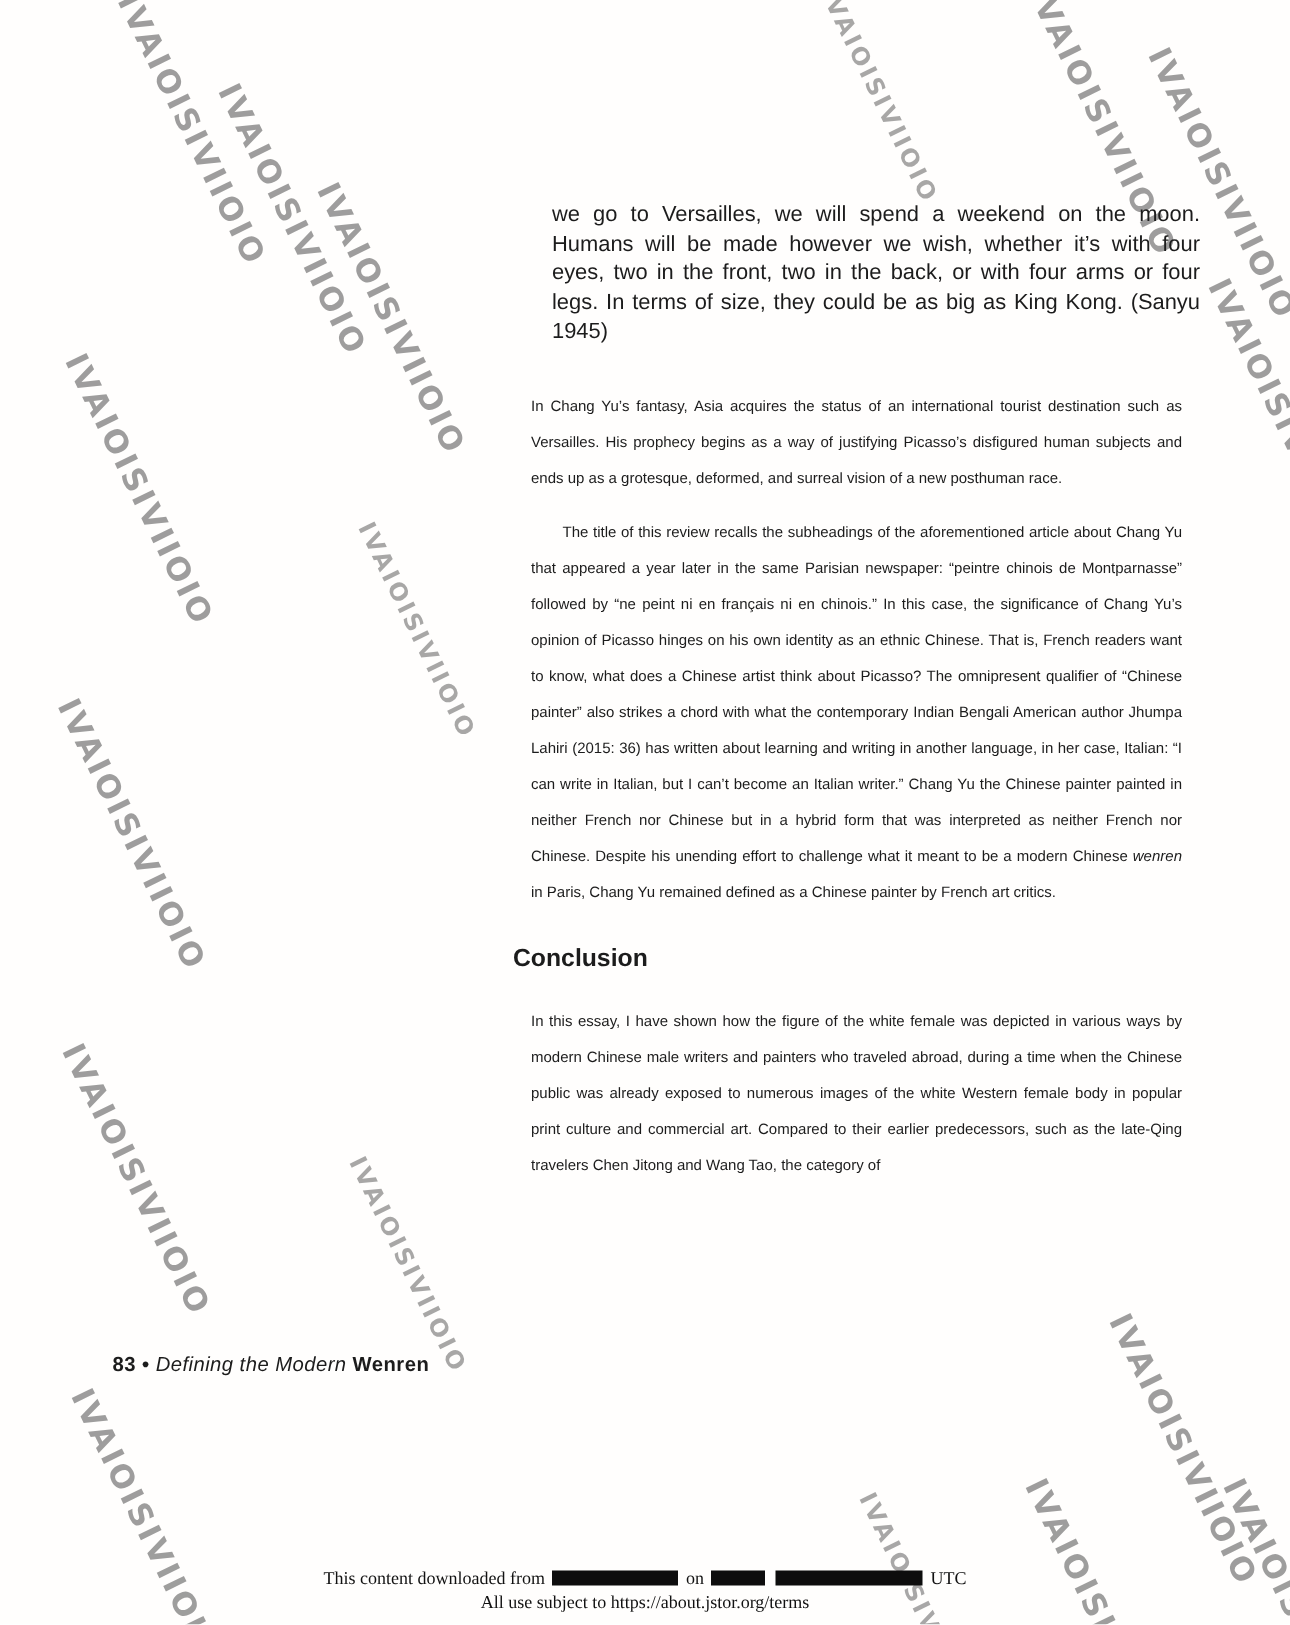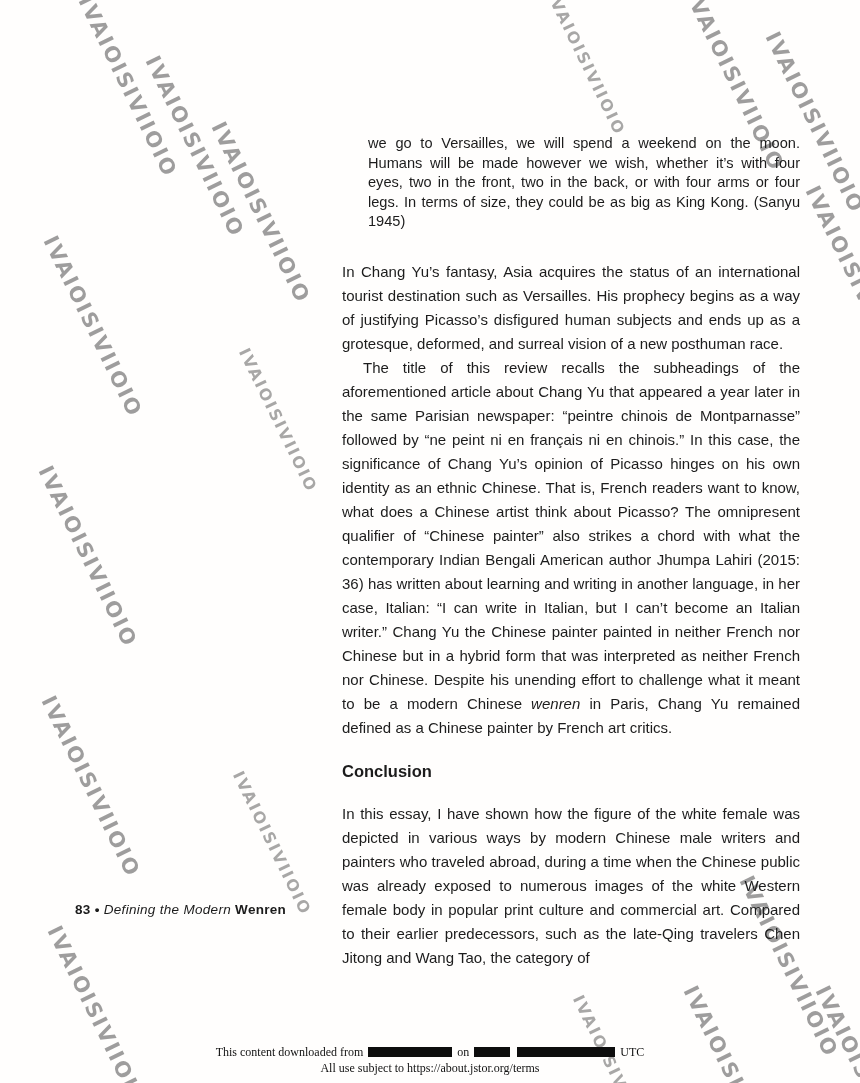--- a/index.html
+++ b/index.html
@@ -38,8 +38,8 @@
     text-align:justify;
   }
   .para{
-    margin:0;
-    font-size:15px;
+    margin:12px;
+    font-size:10px;
     line-height:24px;
     text-align:justify;
   }

